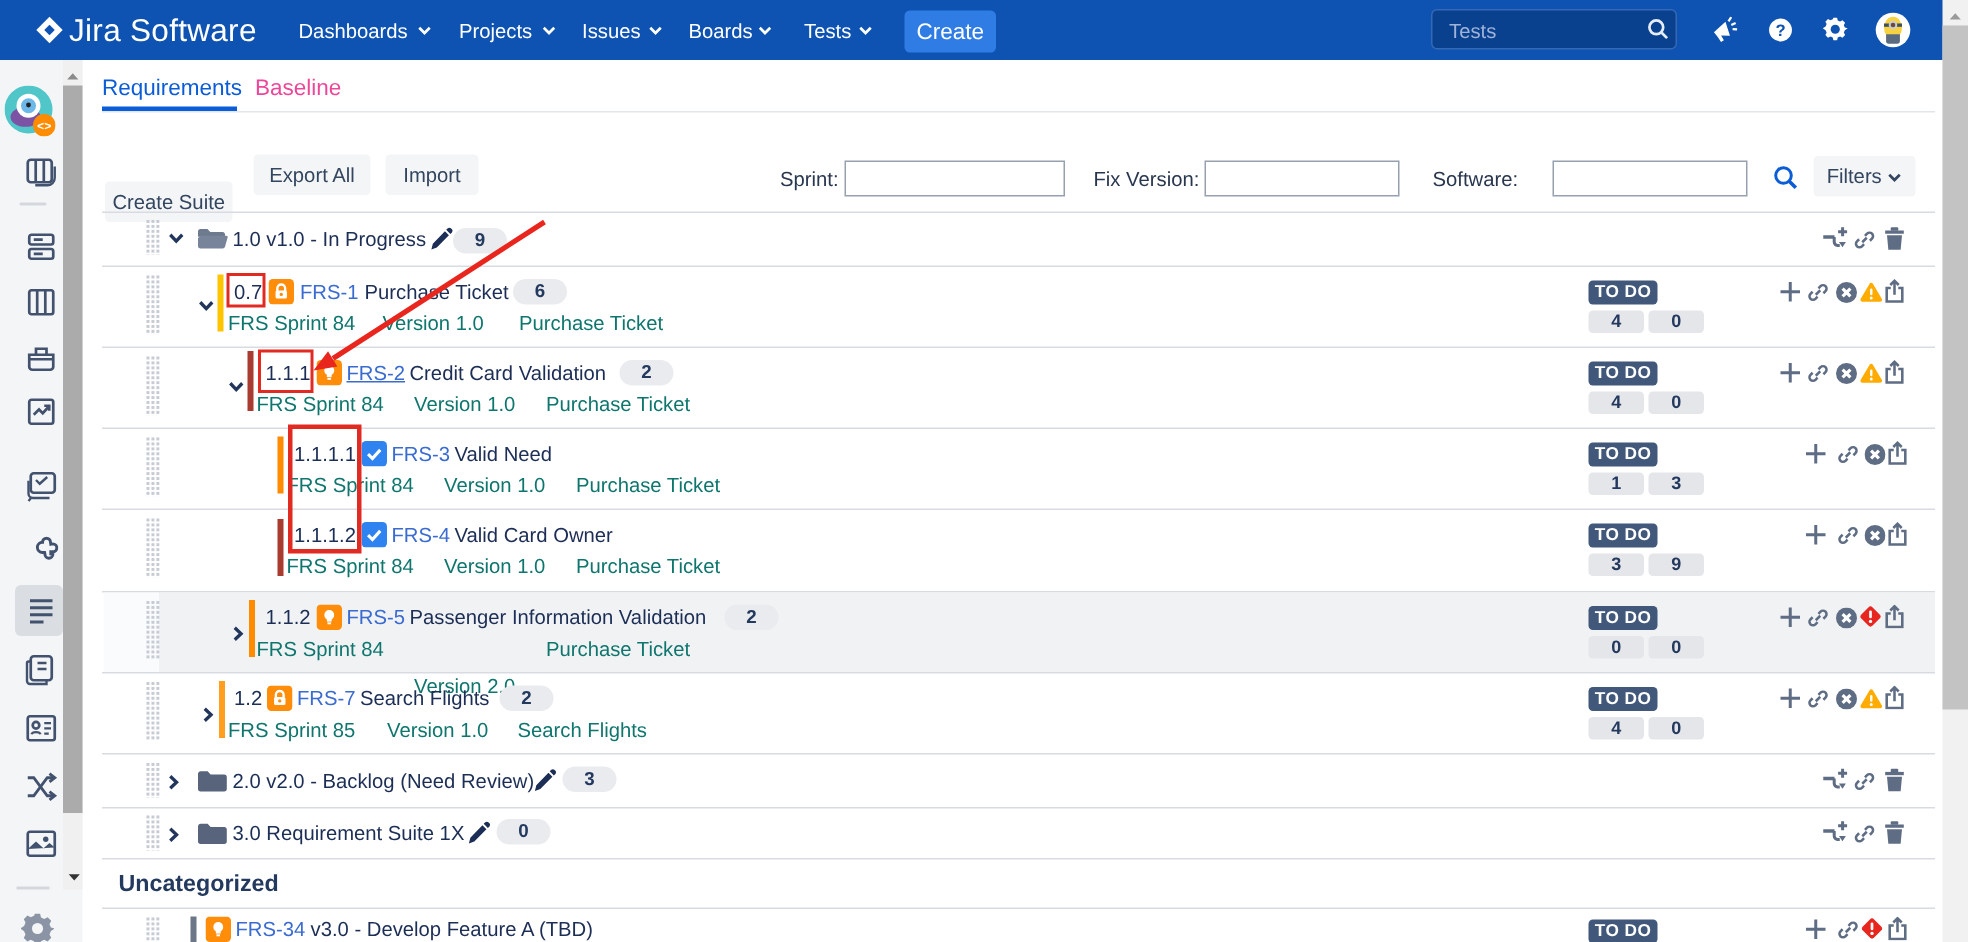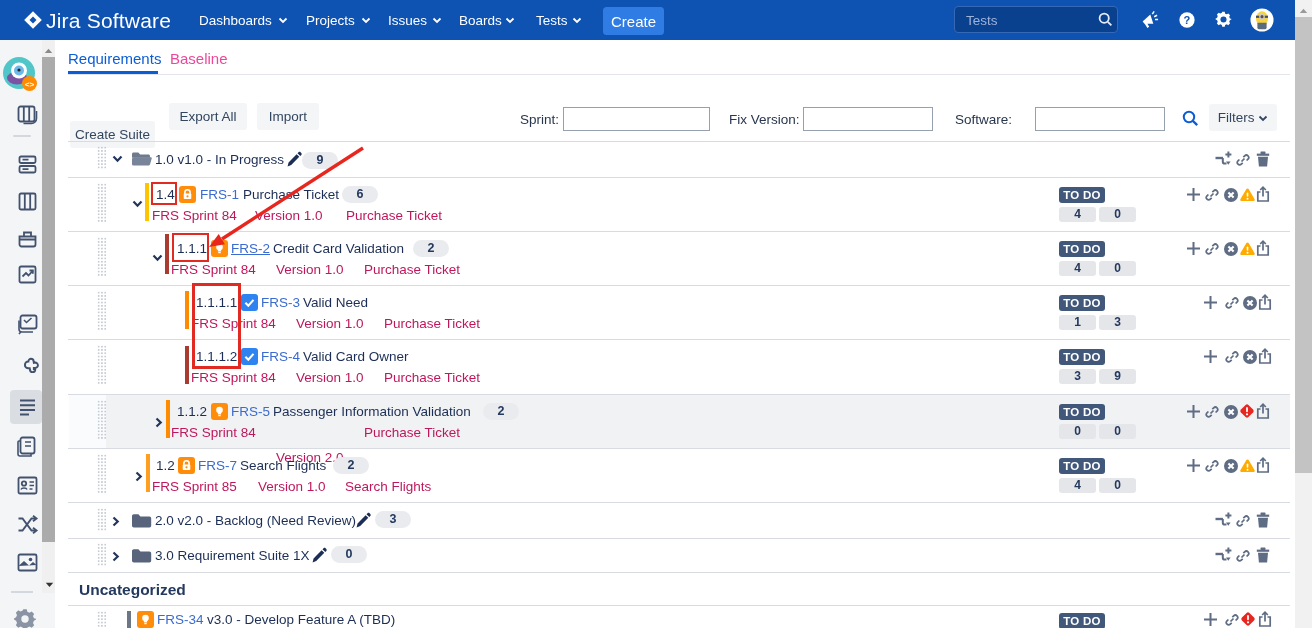--- a/index.html
+++ b/index.html
@@ -230,7 +230,7 @@
       <path d="M1.5 1.5L5.5 5.7 9.5 1.5" stroke="#22365C" stroke-width="2.2" fill="none"></path>
     </svg>
 <div class="bar" style="left:145px;top:183px;height:38px;background:#FFC400;"></div>
-<div class="ttl" style="left:156px;top:187px;">1.4</div>
+<div class="ttl" style="left:156px;top:187px;">0.7</div>
 <svg class="ab" style="left:179px;top:186px" width="17" height="17" viewBox="0 0 17 17">
       <rect width="17" height="17" rx="3" fill="#FF8D0A"></rect>
       <path d="M5.9 8V6.3a2.6 2.6 0 0 1 5.2 0V8" stroke="#fff" stroke-width="1.6" fill="none"></path>

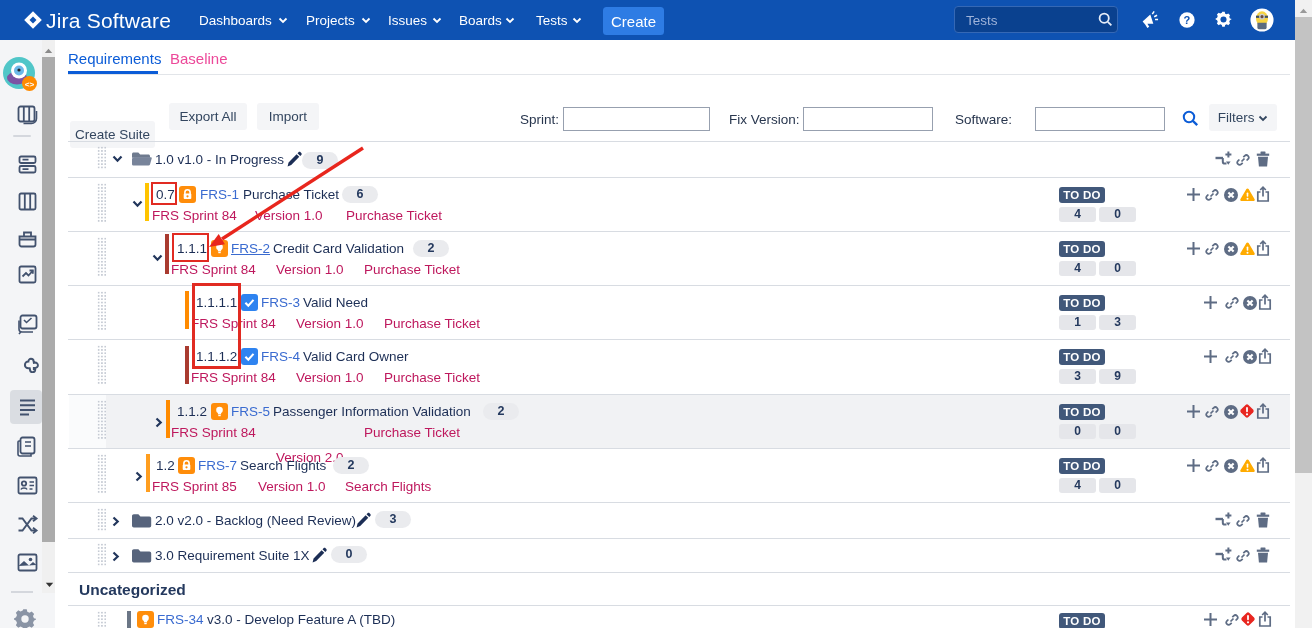--- a/index.html
+++ b/index.html
@@ -7,7 +7,7 @@
 .sep{position:absolute;left:68px;width:1222px;height:1px;background:#D8DCE2;}
 .ttl{position:absolute;font-size:13.5px;color:#1C2E55;white-space:nowrap;}
 .lnk{color:#3A6BD0;}
-.sub{position:absolute;font-size:13.5px;color:#be185d;white-space:nowrap;}
+.sub{position:absolute;font-size:13.5px;color:#0f766e;white-space:nowrap;}
 .badge{position:absolute;height:17px;width:36px;border-radius:9px;background:#EAEBEE;color:#24395E;font-size:12.5px;font-weight:bold;text-align:center;line-height:17px;}
 .lz{position:absolute;width:46px;height:16px;background:#41587A;border-radius:3px;color:#fff;font-size:11.5px;font-weight:bold;text-align:center;line-height:16px;letter-spacing:.3px;}
 .pill{position:absolute;width:37px;height:15px;background:#E5E6EA;border-radius:3px;color:#24395E;font-size:12px;font-weight:bold;text-align:center;line-height:15px;}

